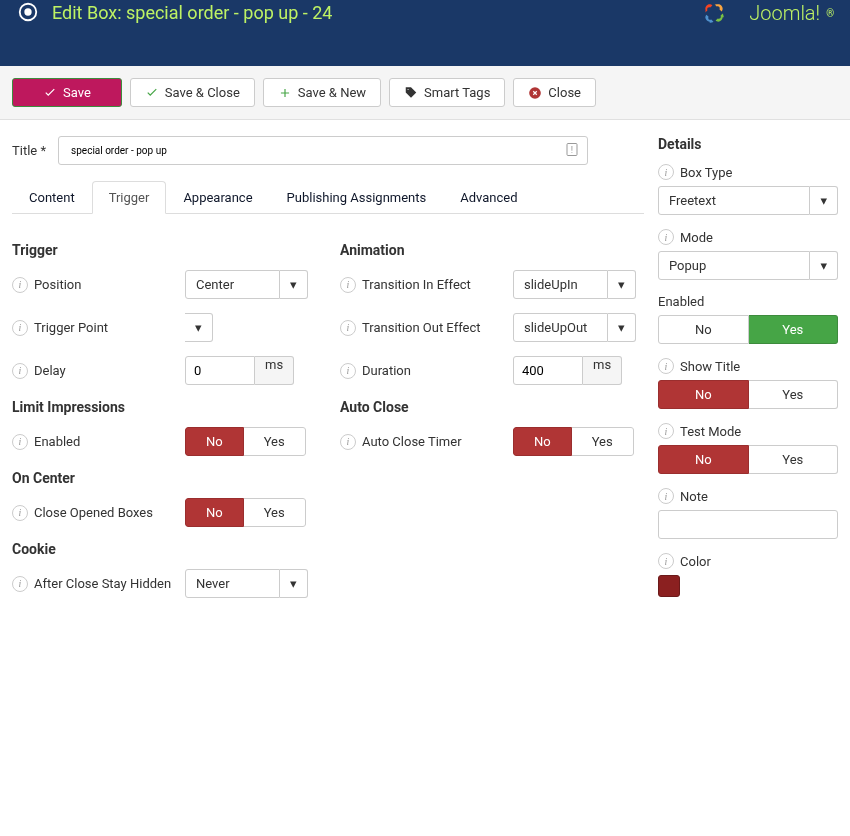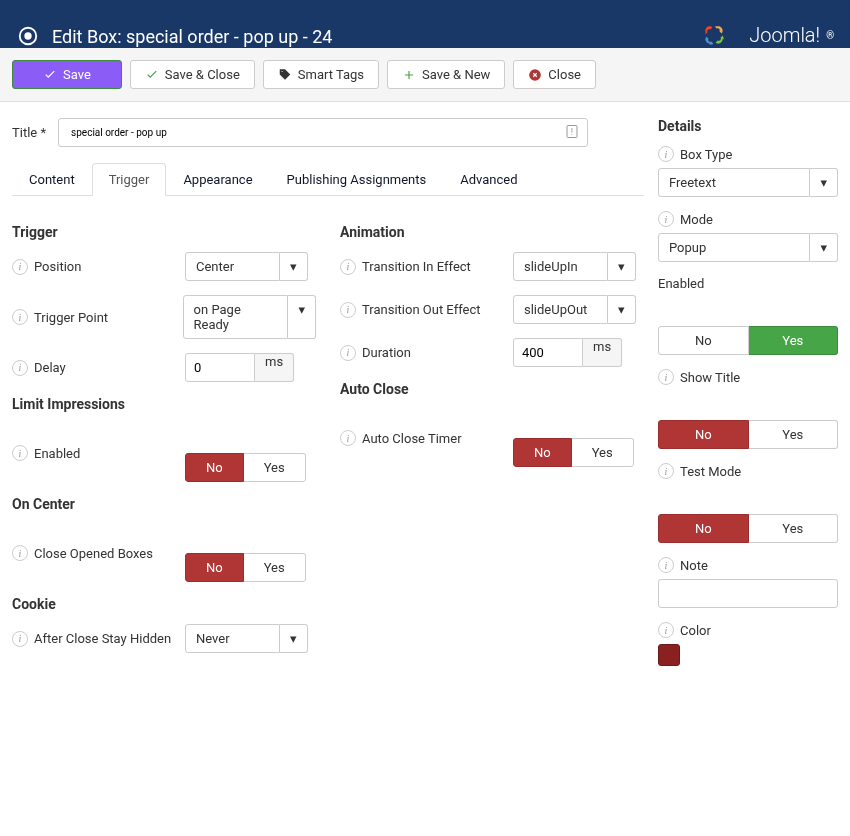--- a/index.html
+++ b/index.html
@@ -5,7 +5,7 @@
 * { margin: 0; padding: 0; box-sizing: border-box; font-family: -apple-system, BlinkMacSystemFont, "Segoe UI", Roboto, Arial, sans-serif; }
 body { background: #fff; font-size: 13px; color: #333; }
 
-.header-bar { background: #1a3867; color: #ffffff; height: 48px; display: flex; align-items: flex-end; padding: 0 16px; justify-content: space-between; }
+.header-bar { background: #1a3867; color: #bef264; height: 66px; display: flex; align-items: flex-start; padding: 0 16px; justify-content: space-between; }
 .header-left { display: flex; align-items: center; gap: 12px; }
 .header-icon { width: 24px; height: 24px; display: flex; align-items: center; justify-content: center; }
 .header-icon svg { width: 22px; height: 22px; }

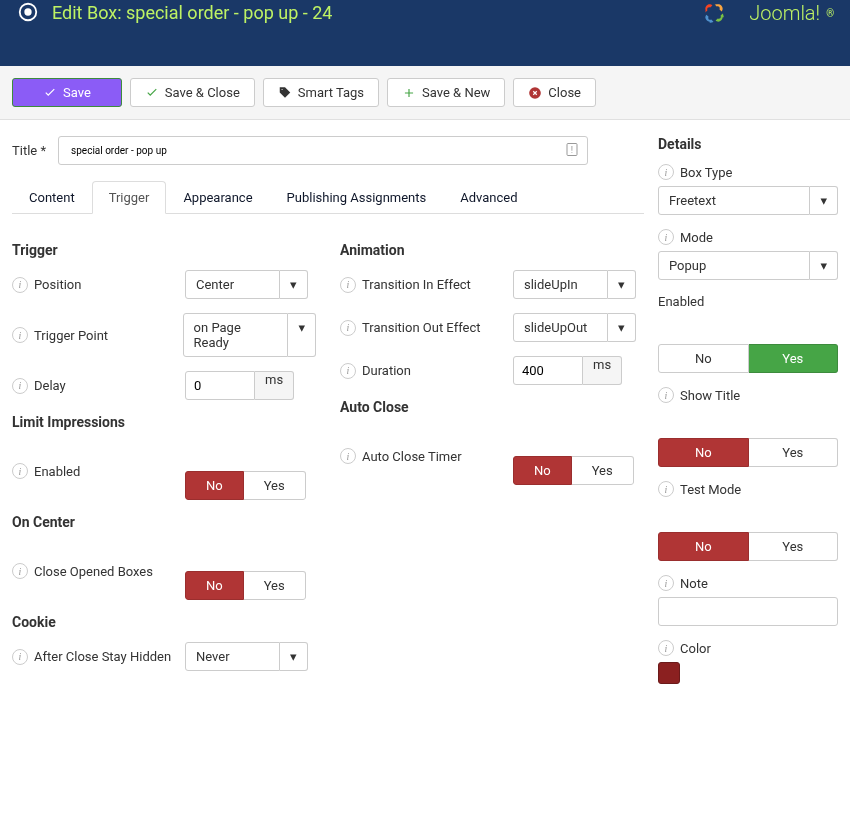--- a/index.html
+++ b/index.html
@@ -15,7 +15,7 @@
 
 .toolbar { background: #f5f5f5; padding: 12px; border-bottom: 1px solid #e0e0e0; display: flex; gap: 8px; }
 .btn { display: inline-flex; align-items: center; gap: 6px; padding: 6px 14px; border: 1px solid #ccc; background: #fff; border-radius: 3px; cursor: pointer; font-size: 13px; color: #333; }
-.btn-success { background: #8b5cf6; border-color: #3d8b3d; color: #fff; padding: 6px 30px; }
+.btn-success { background: #be185d; border-color: #3d8b3d; color: #fff; padding: 6px 30px; }
 .btn-icon { width: 14px; height: 14px; }
 
 .content-area { display: flex; padding: 16px 12px; gap: 14px; justify-content: flex-end; }

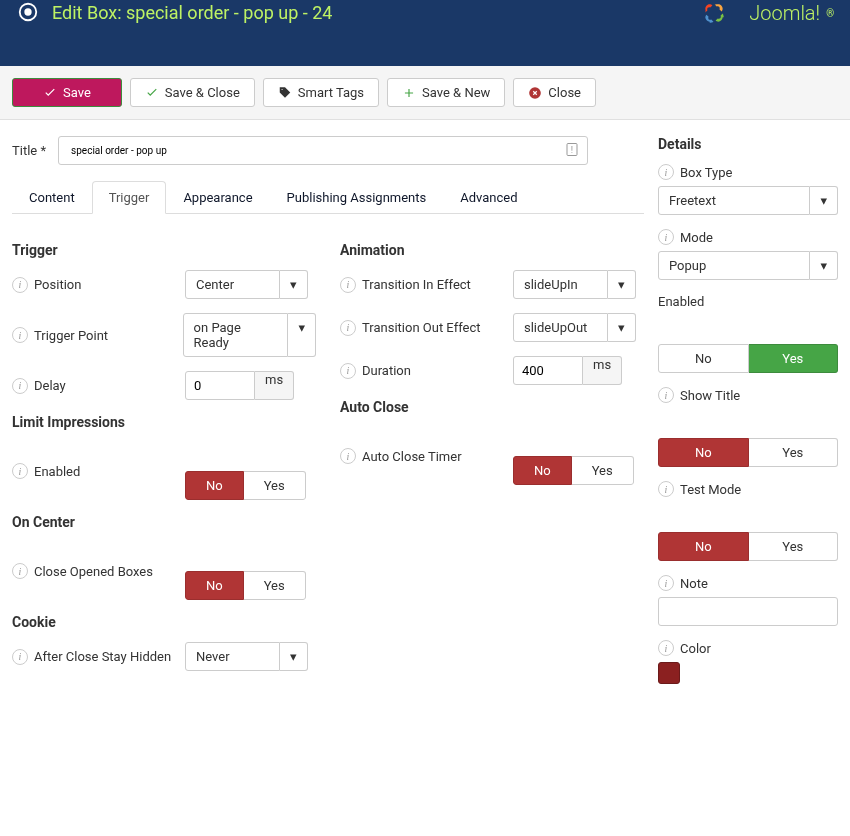--- a/index.html
+++ b/index.html
@@ -106,16 +106,16 @@
     <span>Save &amp; Close</span>
   </button>
   <button class="btn">
+    <svg class="btn-icon" viewBox="0 0 24 24" fill="#46a546">
+        <path d="M19 13h-6v6h-2v-6H5v-2h6V5h2v6h6z"></path>
+      </svg>
+    <span>Save &amp; New</span>
+  </button>
+  <button class="btn">
     <svg class="btn-icon" viewBox="0 0 24 24" fill="#333">
         <path d="M21 11l-9-9H3v9l9 9 9-9zM7 7a1 1 0 110-2 1 1 0 010 2z"></path>
       </svg>
     <span>Smart Tags</span>
-  </button>
-  <button class="btn">
-    <svg class="btn-icon" viewBox="0 0 24 24" fill="#46a546">
-        <path d="M19 13h-6v6h-2v-6H5v-2h6V5h2v6h6z"></path>
-      </svg>
-    <span>Save &amp; New</span>
   </button>
   <button class="btn">
     <svg class="btn-icon" viewBox="0 0 24 24">

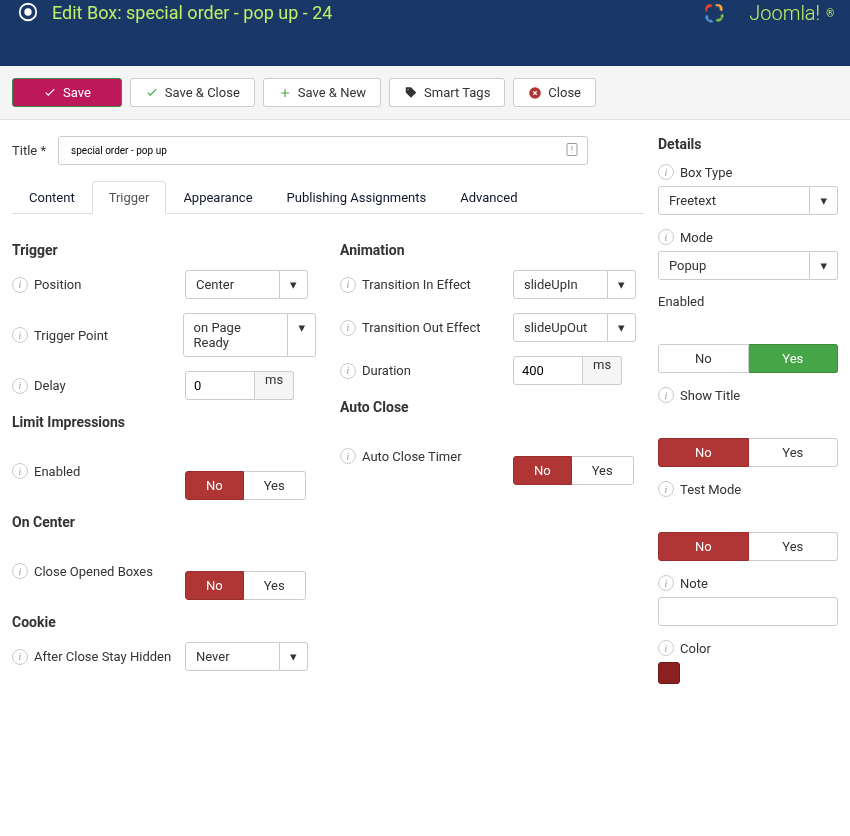--- a/index.html
+++ b/index.html
@@ -172,7 +172,6 @@
             <span>Trigger Point</span>
           </span>
           <div class="select-wrap">
-            <div class="select-input">on Page Ready</div>
             <div class="select-caret">▾</div>
           </div>
         </div>

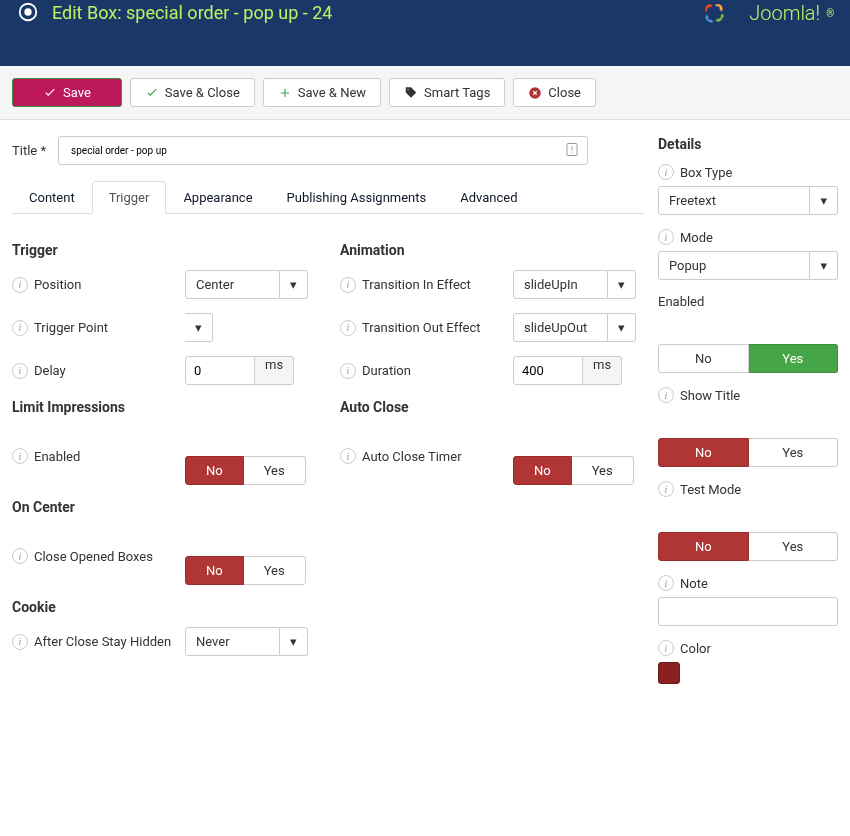--- a/index.html
+++ b/index.html
@@ -50,7 +50,7 @@
 .input-addon { padding: 0 10px; border: 1px solid #ccc; border-left: none; border-radius: 0 3px 3px 0; background: #f5f5f5; font-size: 13px; }
 
 .toggle { display: flex; border-radius: 3px; overflow: hidden; }
-.toggle-btn { padding: 6px 20px; border: 1px solid #ccc; background: #fff; cursor: pointer; font-size: 13px; margin-top: 29px; }
+.toggle-btn { padding: 6px 20px; border: 1px solid #ccc; background: #fff; cursor: pointer; font-size: 13px; }
 .toggle-btn:first-child { border-radius: 3px 0 0 3px; }
 .toggle-btn:last-child { border-radius: 0 3px 3px 0; border-left: none; }
 .toggle-btn.active-no { background: #b03535; border-color: #9a2e2e; color: #fff; }

